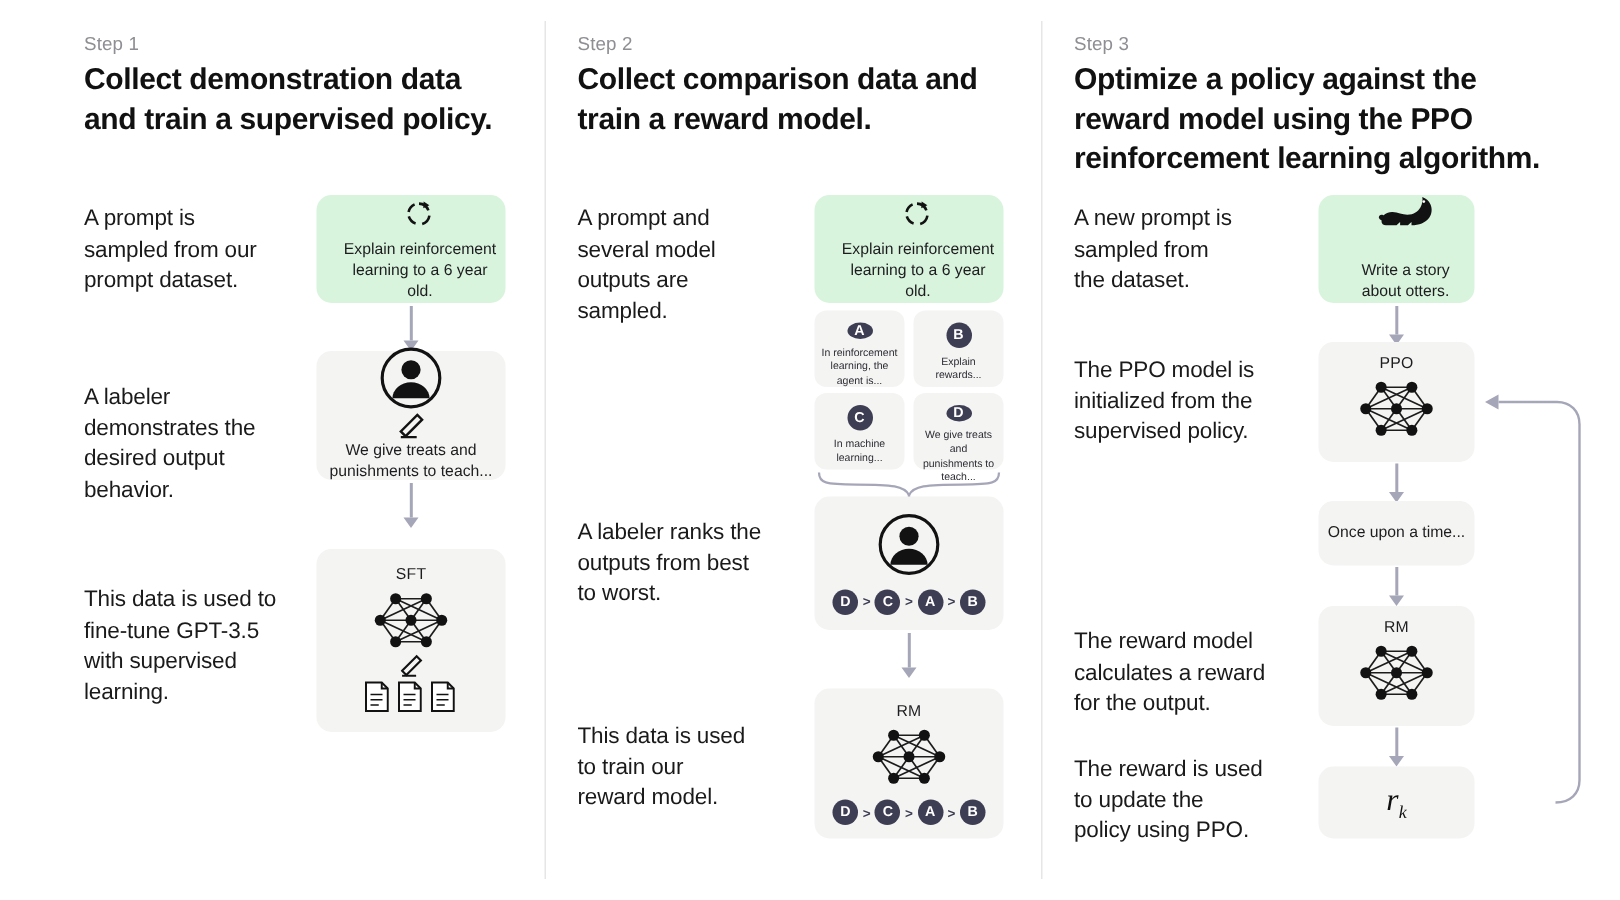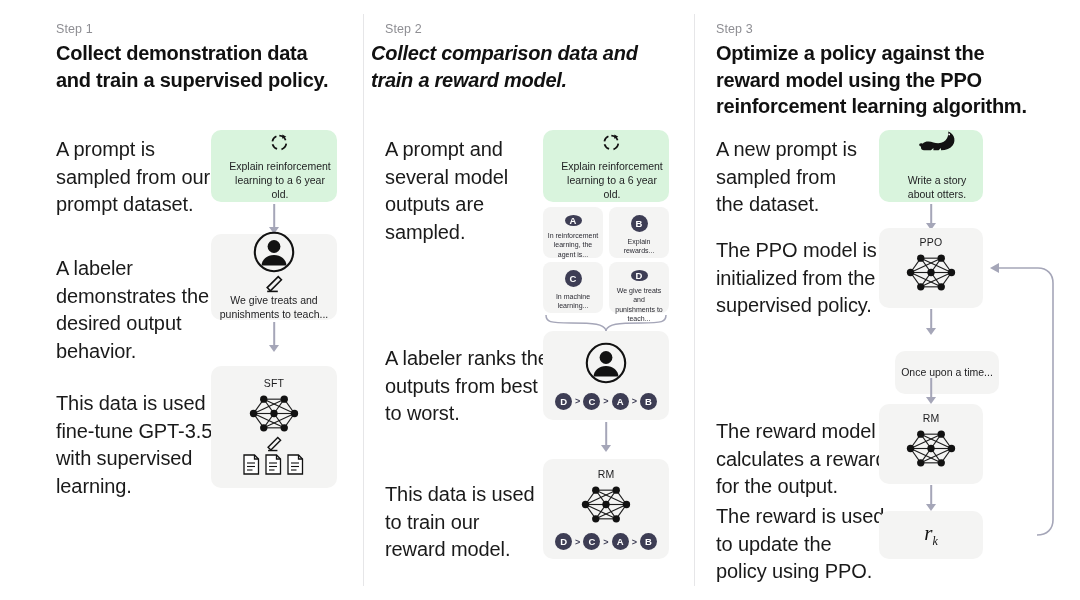--- a/index.html
+++ b/index.html
@@ -263,7 +263,7 @@
 
   <div class="col" id="col2">
     <div class="step-label" style="left:22px;">Step 2</div>
-    <div class="step-title" style="left:8px;font-style:italic;">Collect comparison data and
+    <div class="step-title" style="left:22px;">Collect comparison data and
 train a reward model.</div>
 
     <div class="caption" style="left:22px; top:345px;">A labeler ranks the

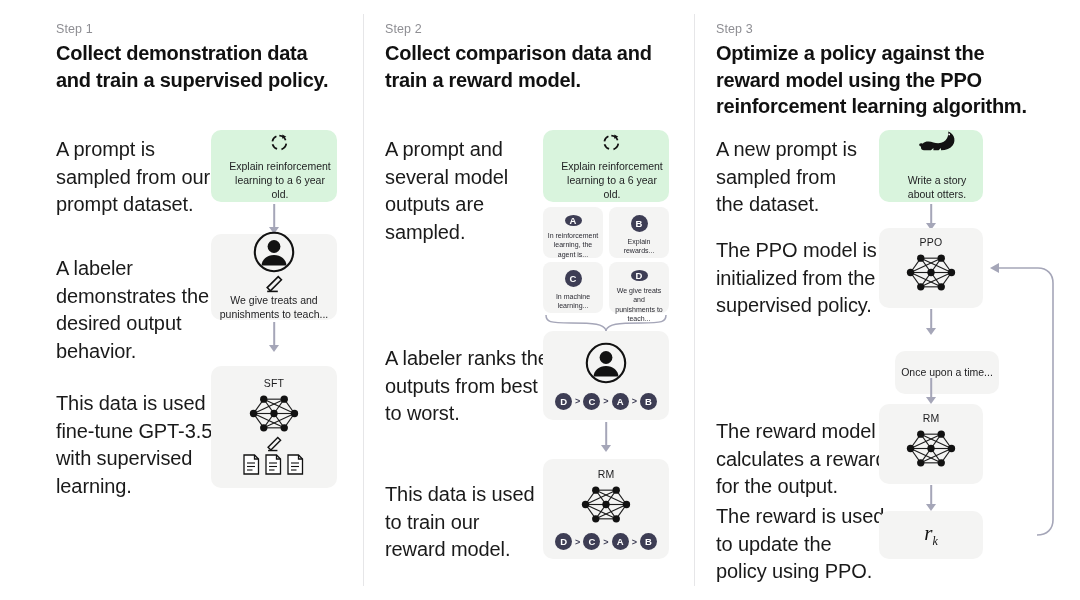--- a/index.html
+++ b/index.html
@@ -34,7 +34,7 @@
 
   .caption {
     position: absolute; left: 56px;
-    font-size: 20px; line-height: 1.38; color: #1a1a1a;
+    font-size: 15px; line-height: 1.38; color: #1a1a1a;
     letter-spacing: -.1px; white-space: pre-line;
   }
 

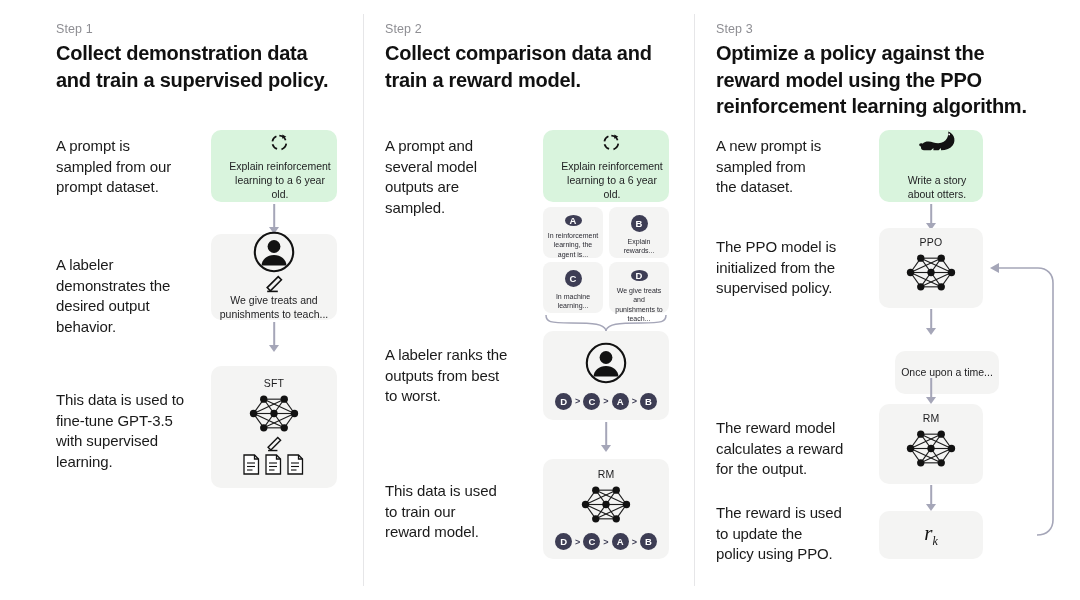--- a/index.html
+++ b/index.html
@@ -404,7 +404,7 @@
         <div class="arrow-head"></div>
     </div>
 
-    <div class="card" style="left:185px; top:351px; width:104px; height:43px;margin-left:16px;">
+    <div class="card" style="left:185px; top:334px; width:104px; height:43px;">
       <div class="card-text">Once upon a time...</div>
     </div>
 

